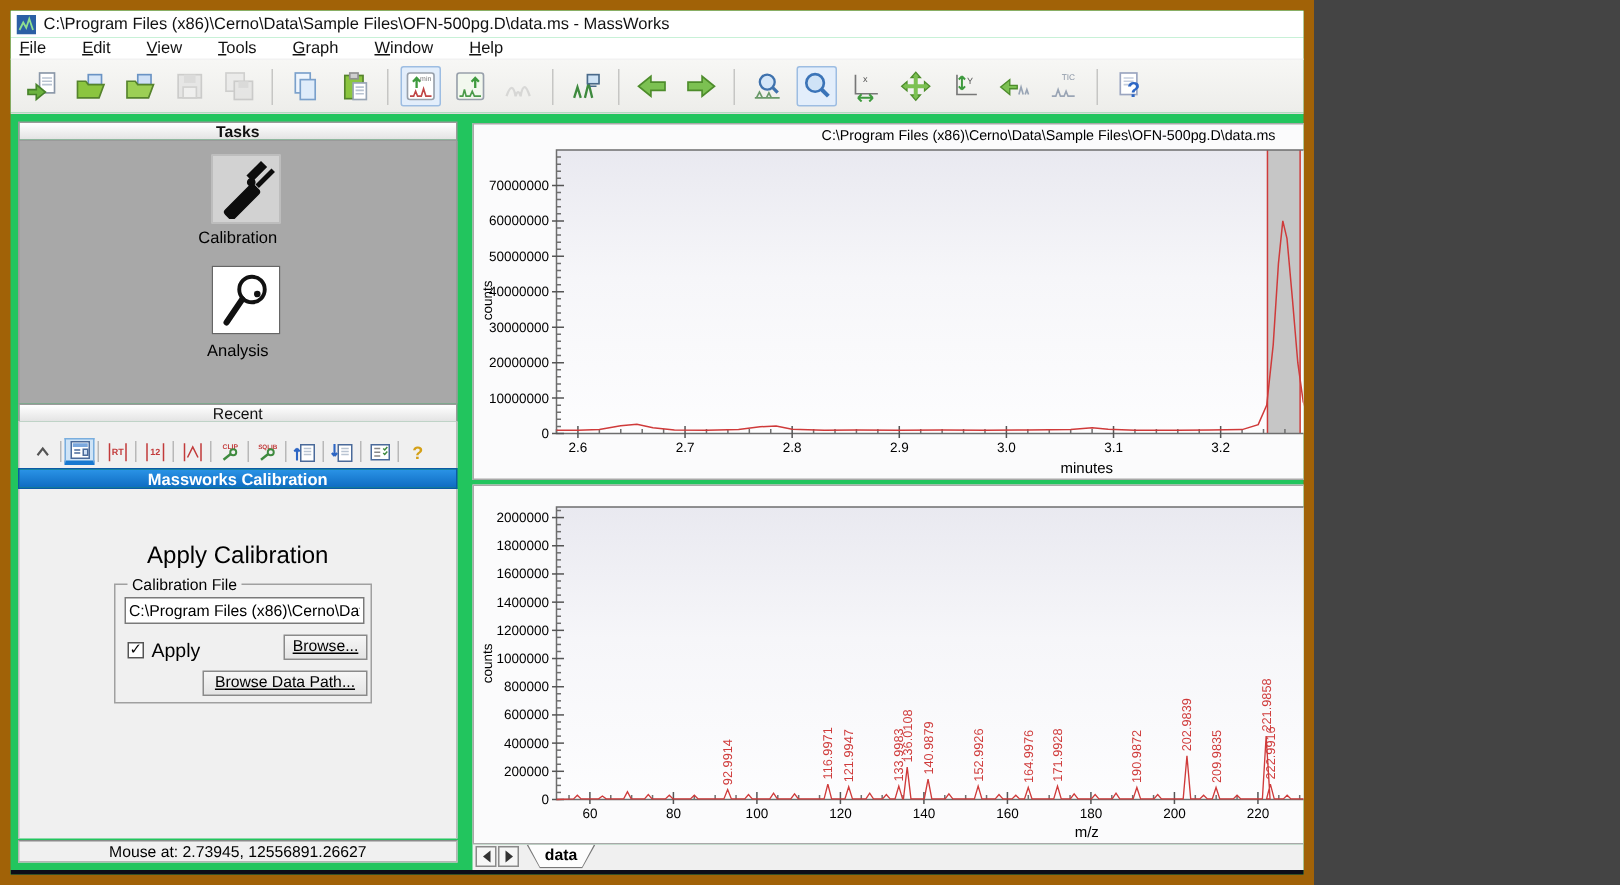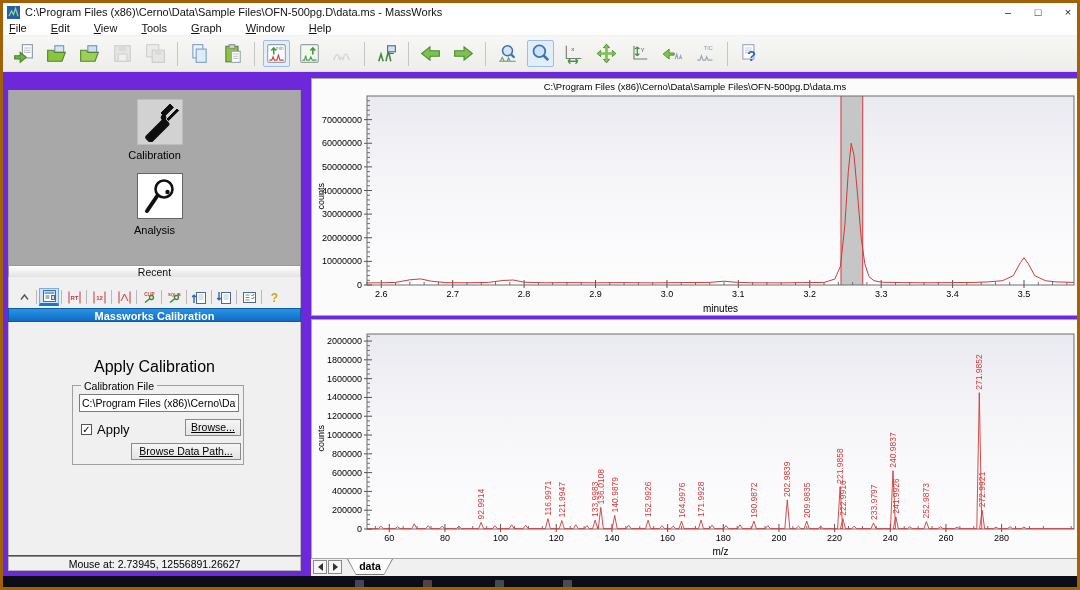--- a/index.html
+++ b/index.html
@@ -5,7 +5,7 @@
   * { margin:0; padding:0; box-sizing:border-box; }
   html,body { background:#444; }
   body { font-family:"Liberation Sans", sans-serif; }
-  #screen { position:relative; width:1080px; height:590px; background:#6d28d9; overflow:hidden; border:3px solid #a16207; }
+  #screen { position:relative; width:876px; height:590px; background:#22c55e; overflow:hidden; border:7px solid #a16207; }
 
   
   #titlebar { position:absolute; left:0; top:0; width:1080px; height:18px; background:#ffffff; display:flex; align-items:center; font-size:11px; color:#111; }

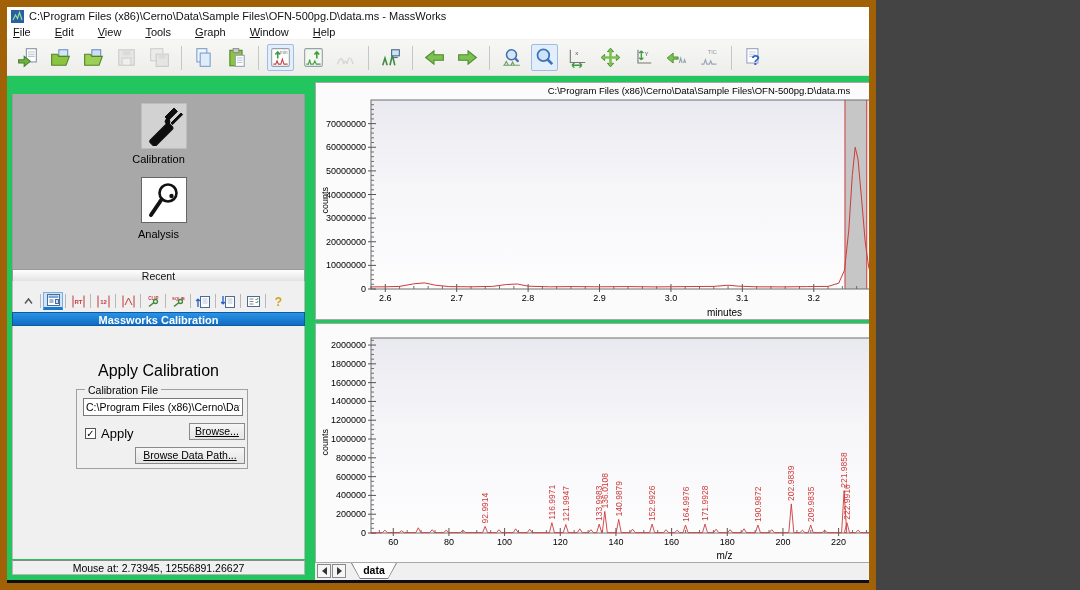--- a/index.html
+++ b/index.html
@@ -252,6 +252,7 @@
       </div>
     </div>
 
+  <div class="panel-hdr" style="top:74px; font-weight:bold;">Tasks</div>
   <div id="tasks-body">
     <div class="task-tile" id="tile-cal">
       <svg width="40" height="40" viewBox="0 0 40 40">

